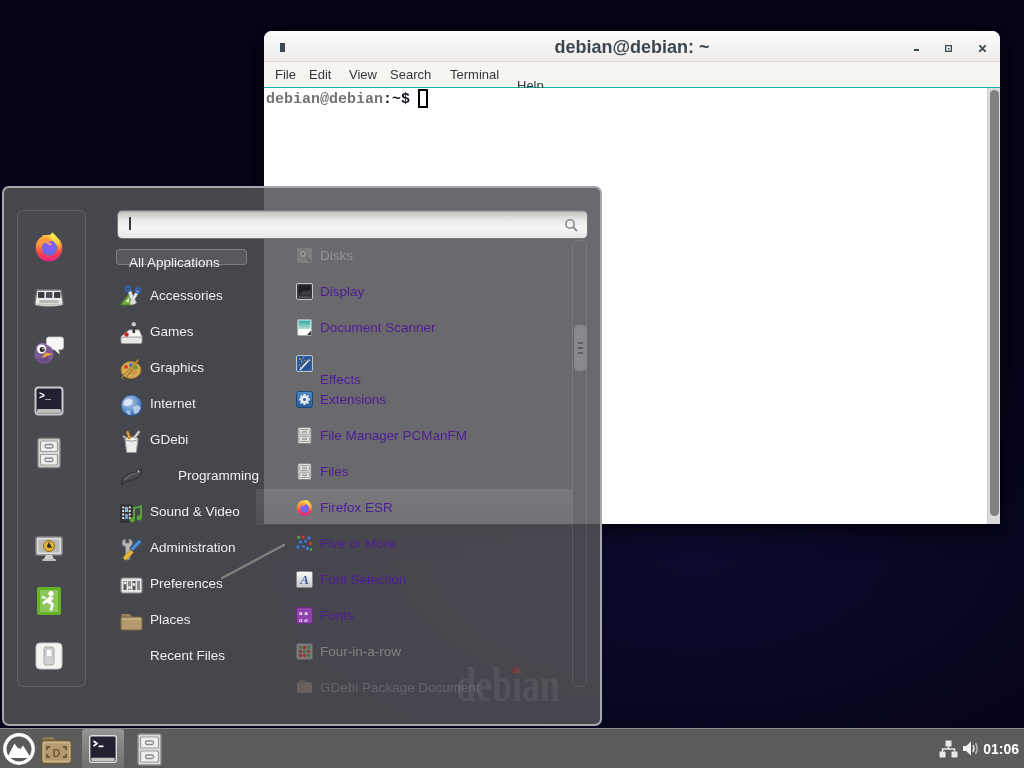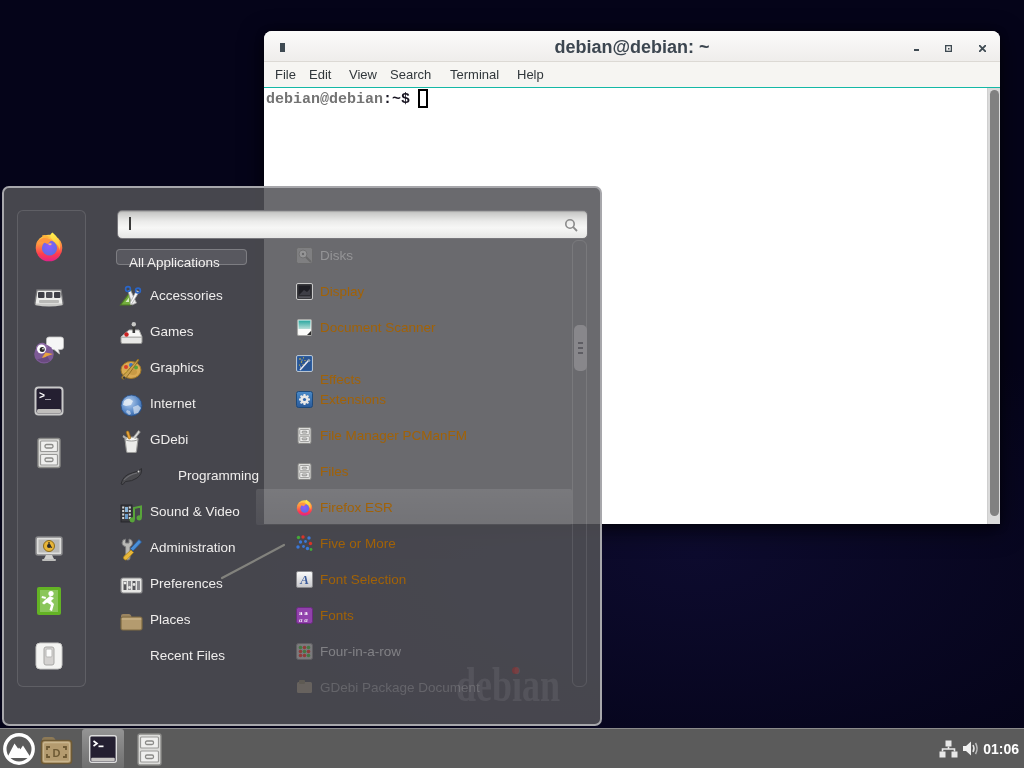--- a/index.html
+++ b/index.html
@@ -139,7 +139,7 @@
       <span class="mi" style="left:85px;">View</span>
       <span class="mi" style="left:126px;">Search</span>
       <span class="mi" style="left:186px;">Terminal</span>
-      <span class="mi" style="left:253px;">Help</span>
+      <span class="mi" style="left:253px;margin-top:11px;">Help</span>
     </div>
     <div class="abs" id="tcontent">
       <div class="abs" id="prompt"><b>debian@debian</b><span>:~$</span></div>

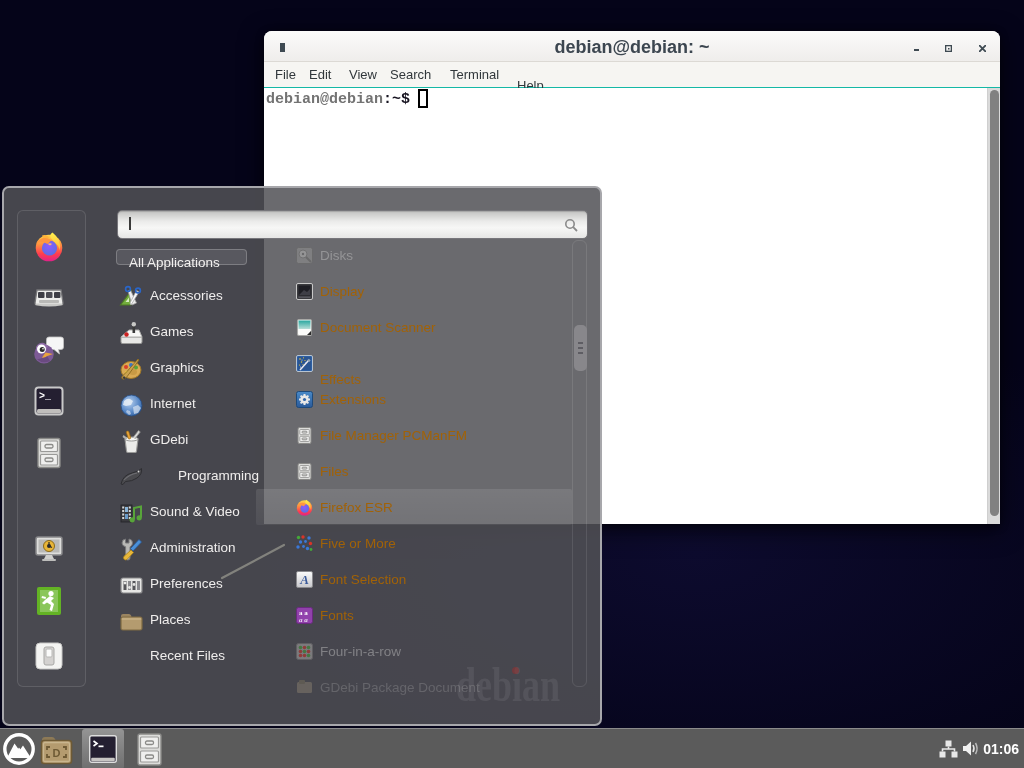--- a/index.html
+++ b/index.html
@@ -75,7 +75,7 @@
     line-height:26px; padding-left:12px;
   }
   .cat { position:absolute; left:146px; font-size:13.5px; color:#efedec; }
-  .app { position:absolute; left:316px; font-size:13.5px; color:#a16207; }
+  .app { position:absolute; left:316px; font-size:13.5px; color:#4c1d95; }
   .dim { color:rgba(200,200,200,0.45); }
   .cicon { position:absolute; left:115px; width:25px; height:25px; }
   .aicon { position:absolute; left:292px; width:17px; height:17px; }

